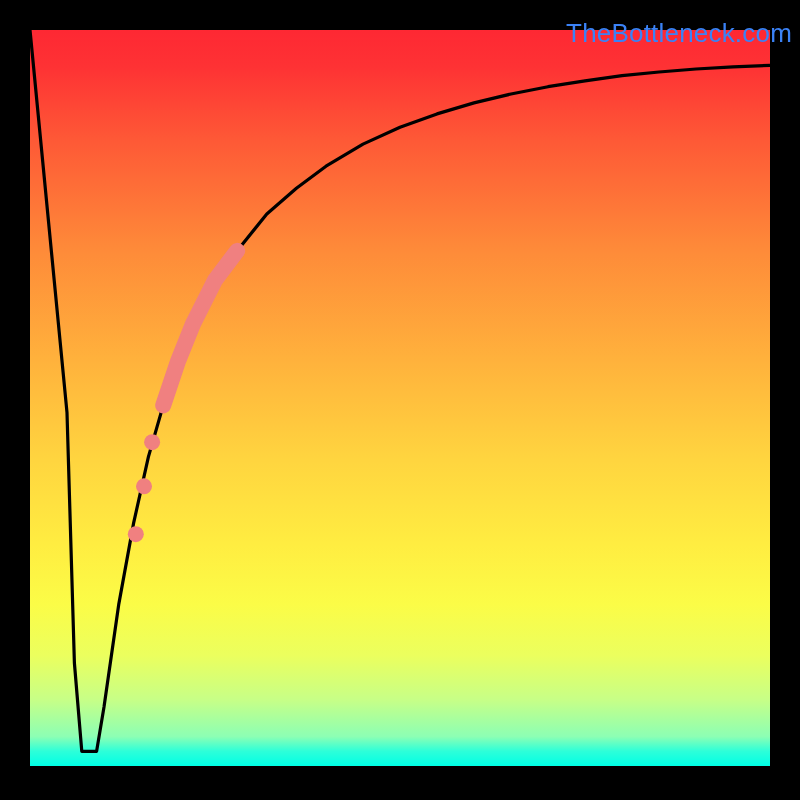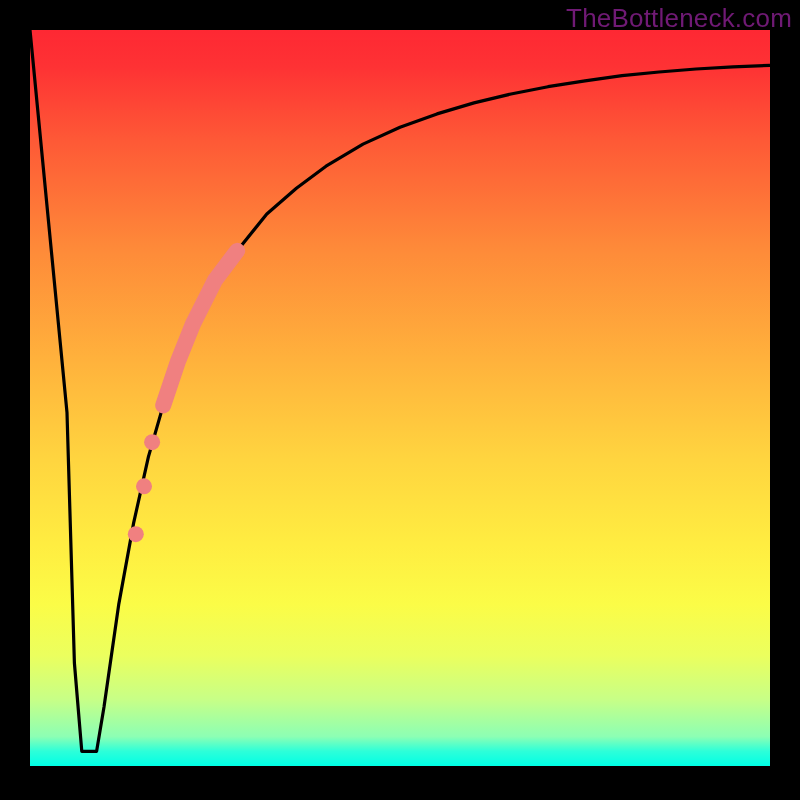--- a/index.html
+++ b/index.html
@@ -77,9 +77,9 @@
   }
   .watermark {
     position: absolute;
-    top: 3px;
+    top: 18px;
     right: 8px;
-    color: #701a75;
+    color: #3b82f6;
     font-size: 26px;
     font-weight: 400;
     letter-spacing: 0.2px;

